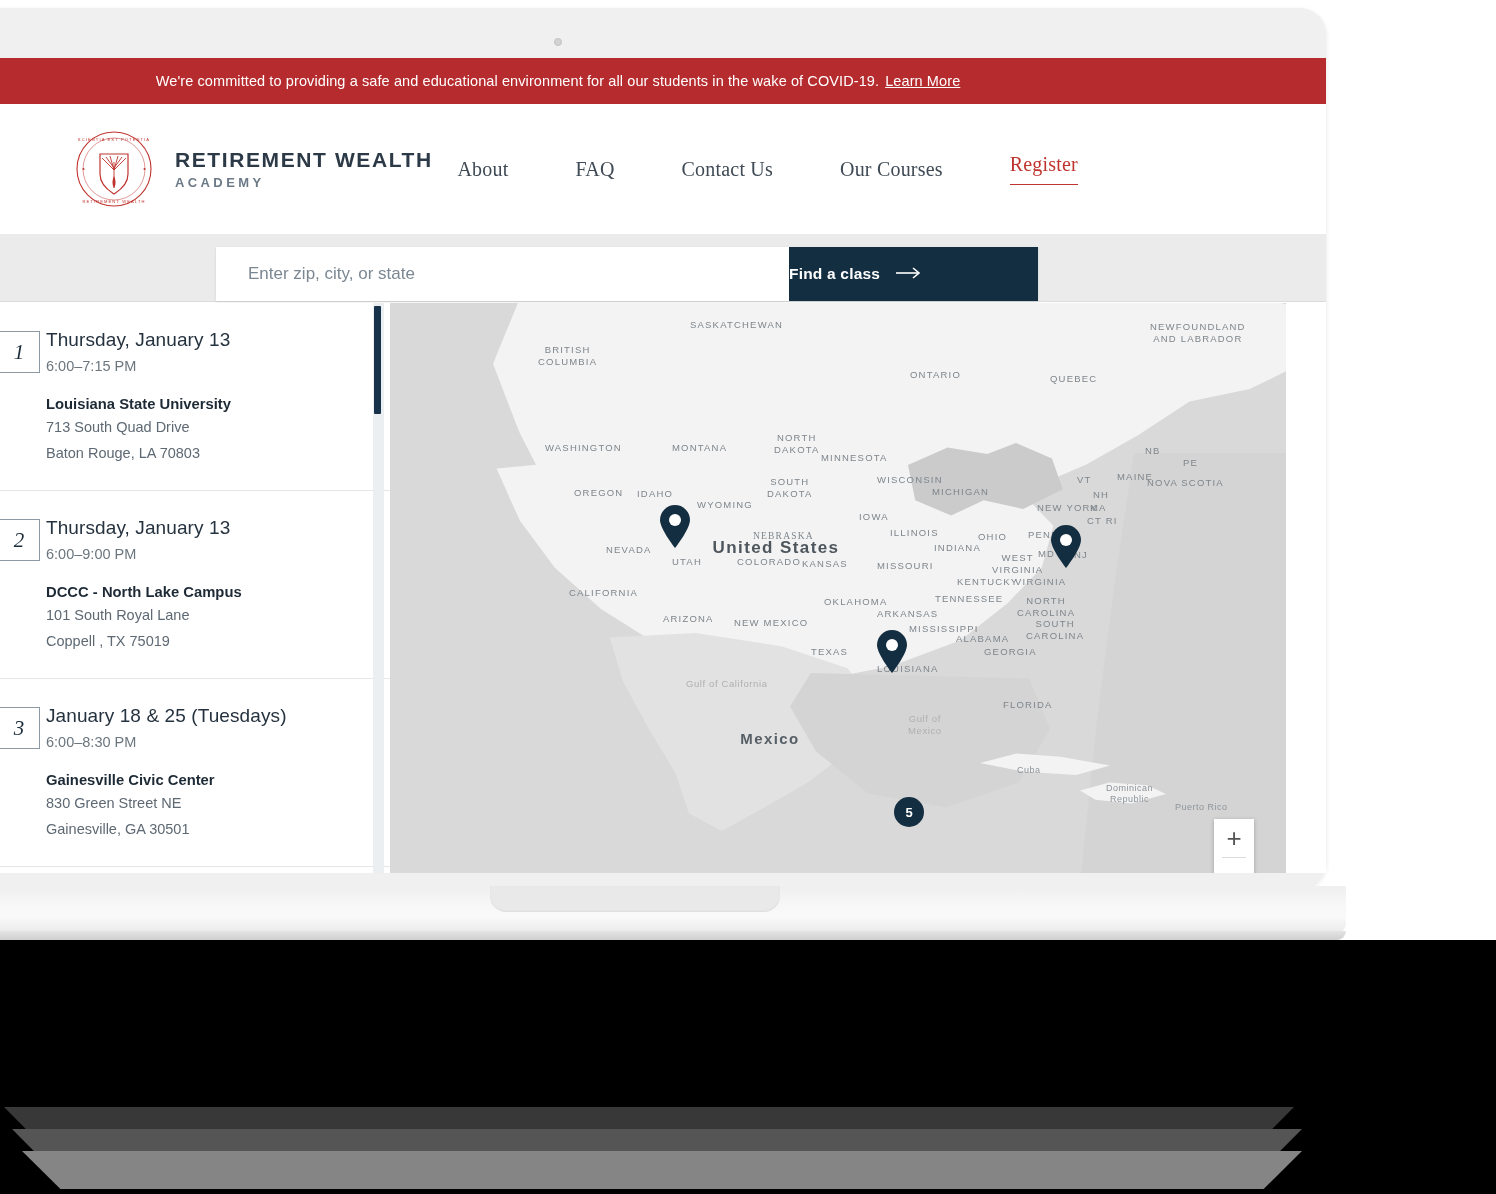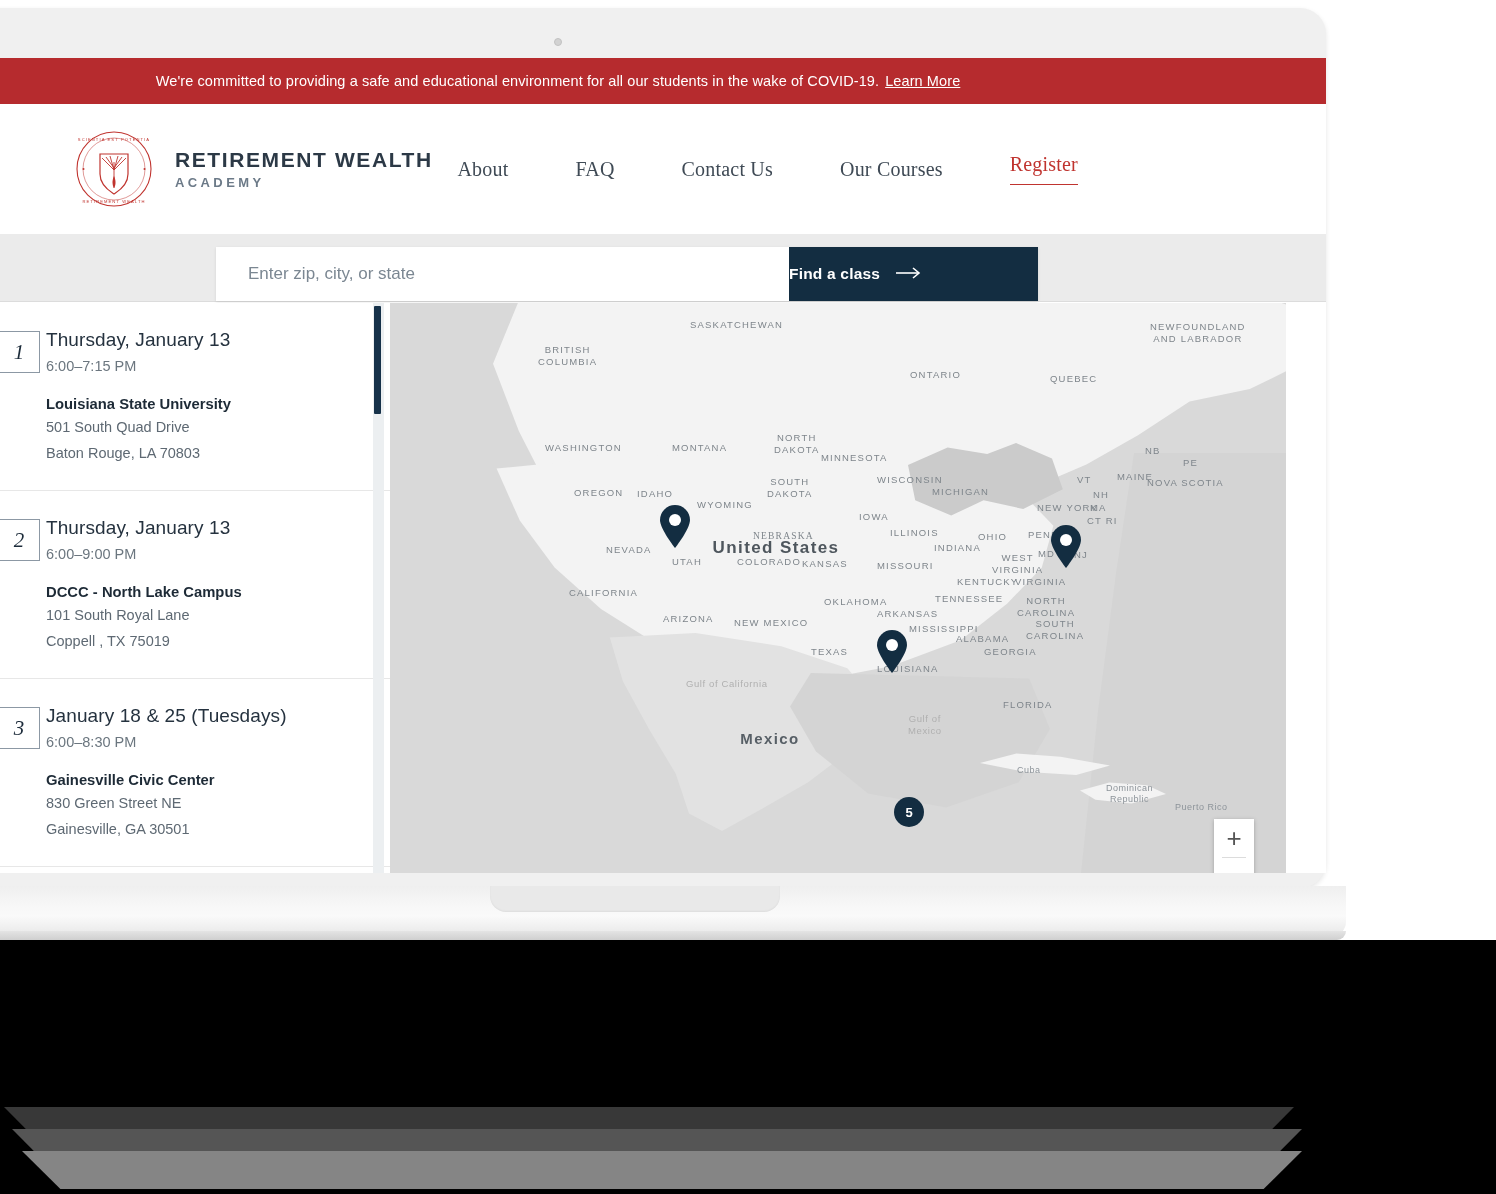--- a/index.html
+++ b/index.html
@@ -255,7 +255,7 @@
               <div class="ci-date">Thursday, January 13</div>
               <div class="ci-time">6:00–7:15 PM</div>
               <div class="ci-venue">Louisiana State University</div>
-              <div class="ci-addr">501 South Quad Drive</div>
+              <div class="ci-addr">713 South Quad Drive</div>
               <div class="ci-addr">Baton Rouge, LA 70803</div>
             </div>
           </div>

